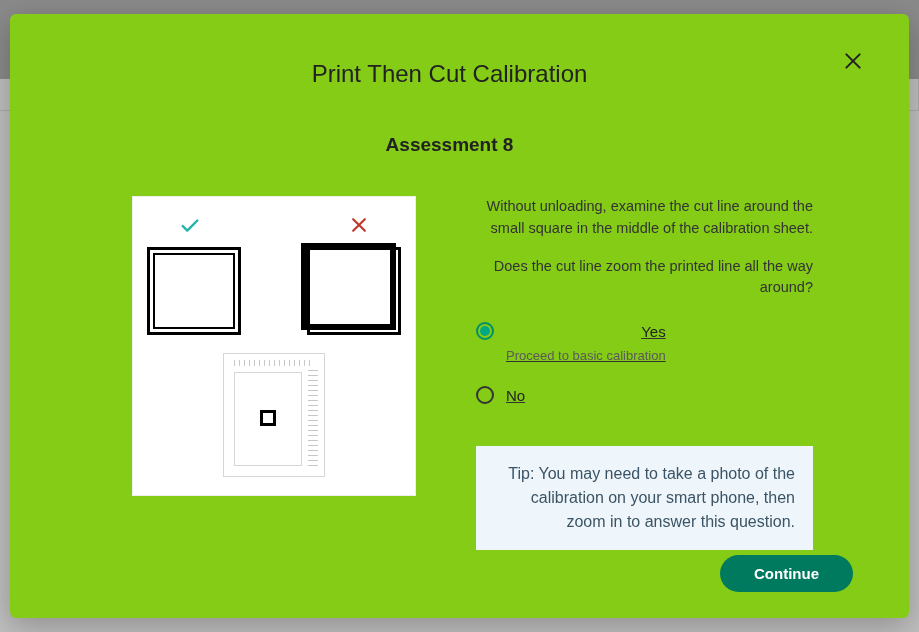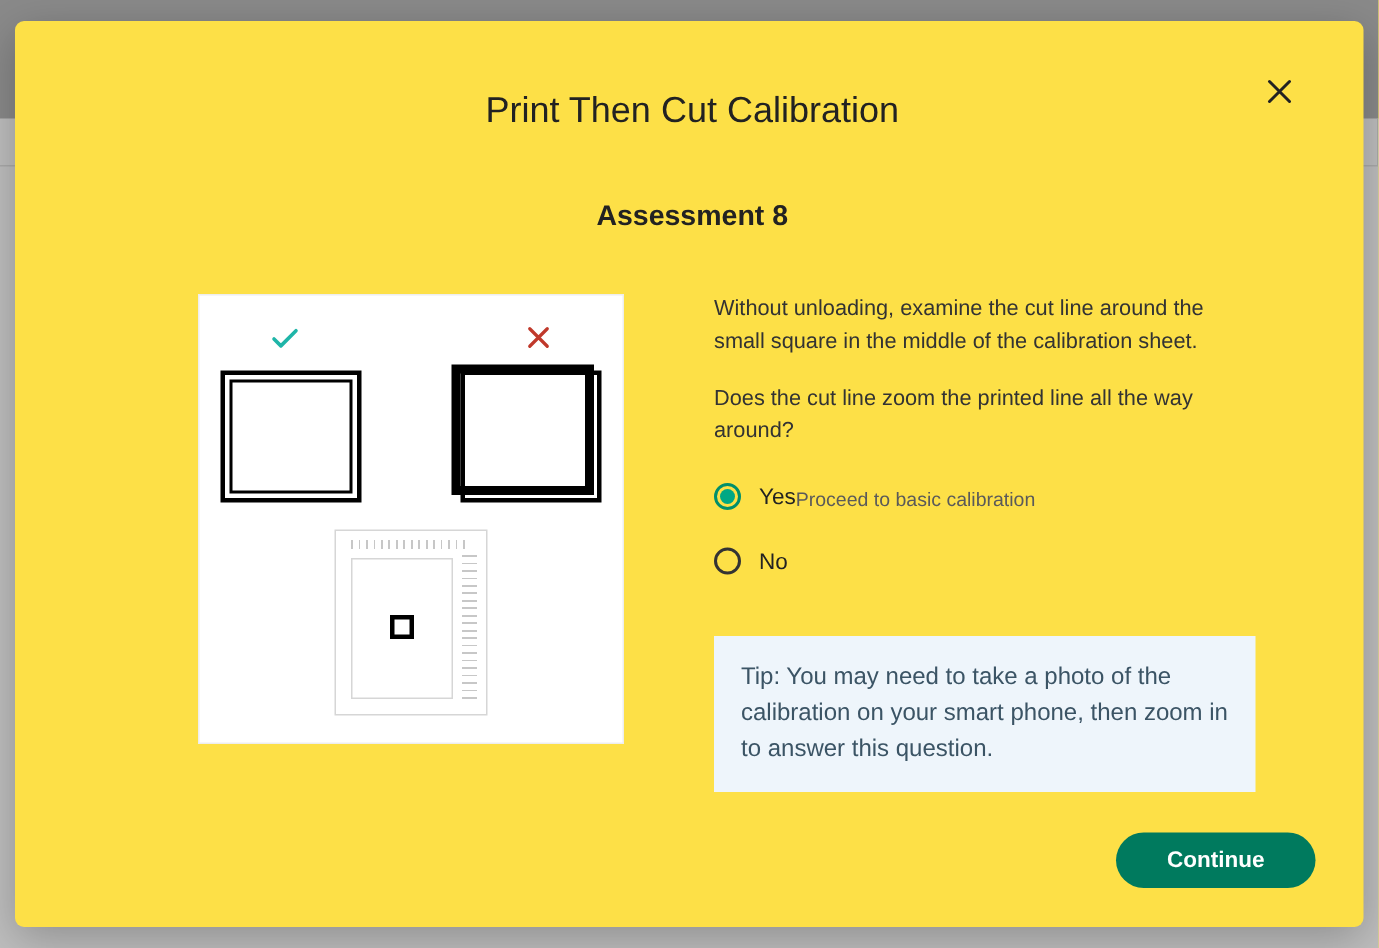--- a/index.html
+++ b/index.html
@@ -27,10 +27,10 @@
   .modal {
     position: absolute;
     left: 10px; right: 10px; top: 14px; bottom: 14px;
-    background: #fde047;
+    background: #84cc16;
     border-radius: 6px;
     box-shadow: 0 8px 30px rgba(0,0,0,0.25);
-    padding: 32px 32px 26px 36px;
+    padding: 32px 56px 26px 36px;
     display: flex; flex-direction: column;
   }
 

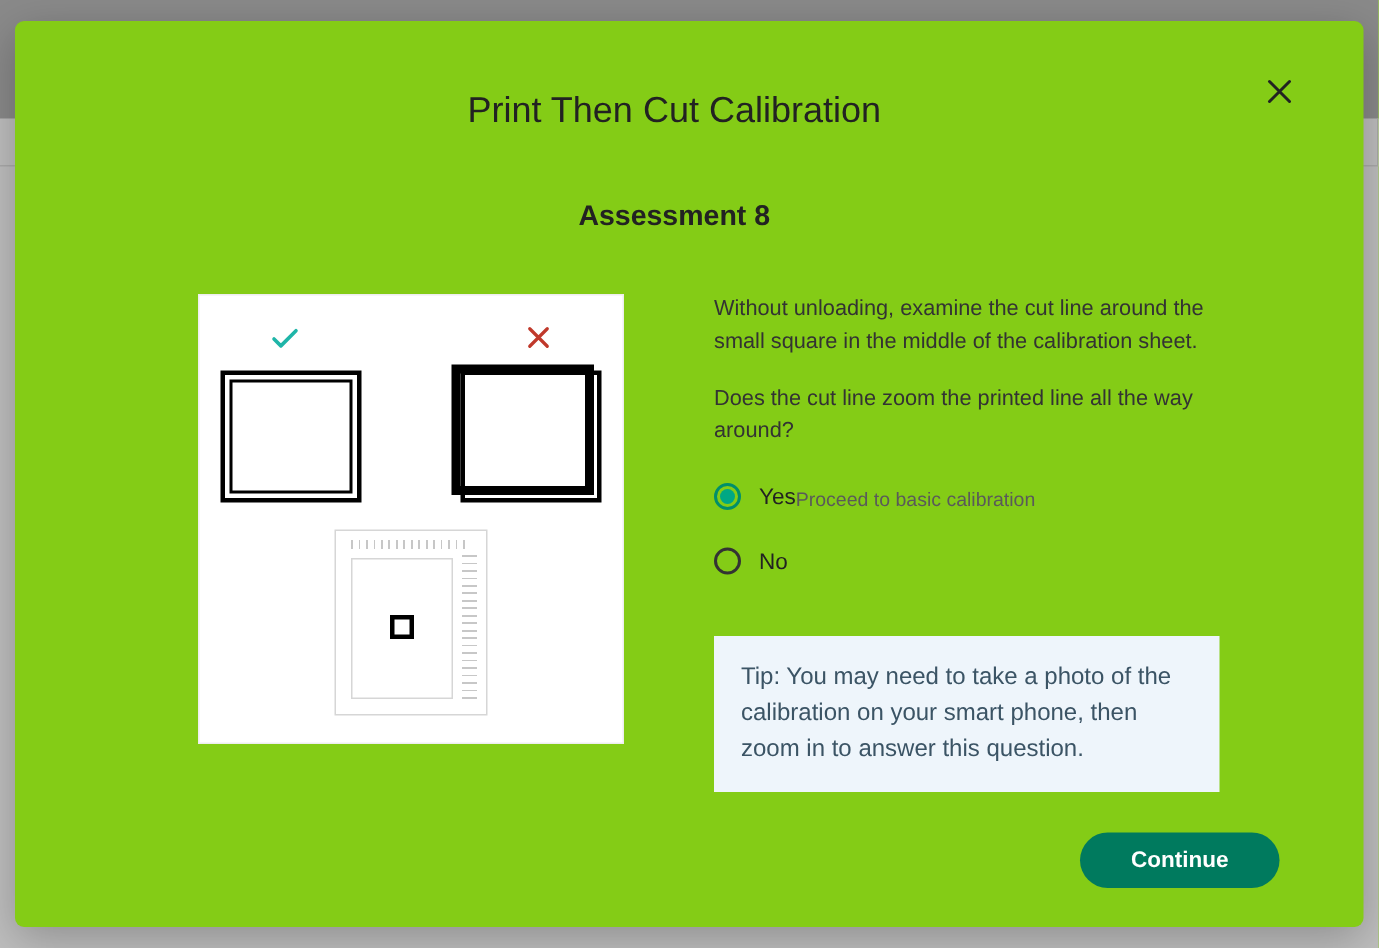--- a/index.html
+++ b/index.html
@@ -52,7 +52,7 @@
 
   .content {
     display: flex; gap: 60px; margin-top: 40px; flex: 1;
-    padding-left: 86px; padding-right: 40px;
+    padding-left: 86px; padding-right: 40px; text-align: right;
   }
 
   .illustration {

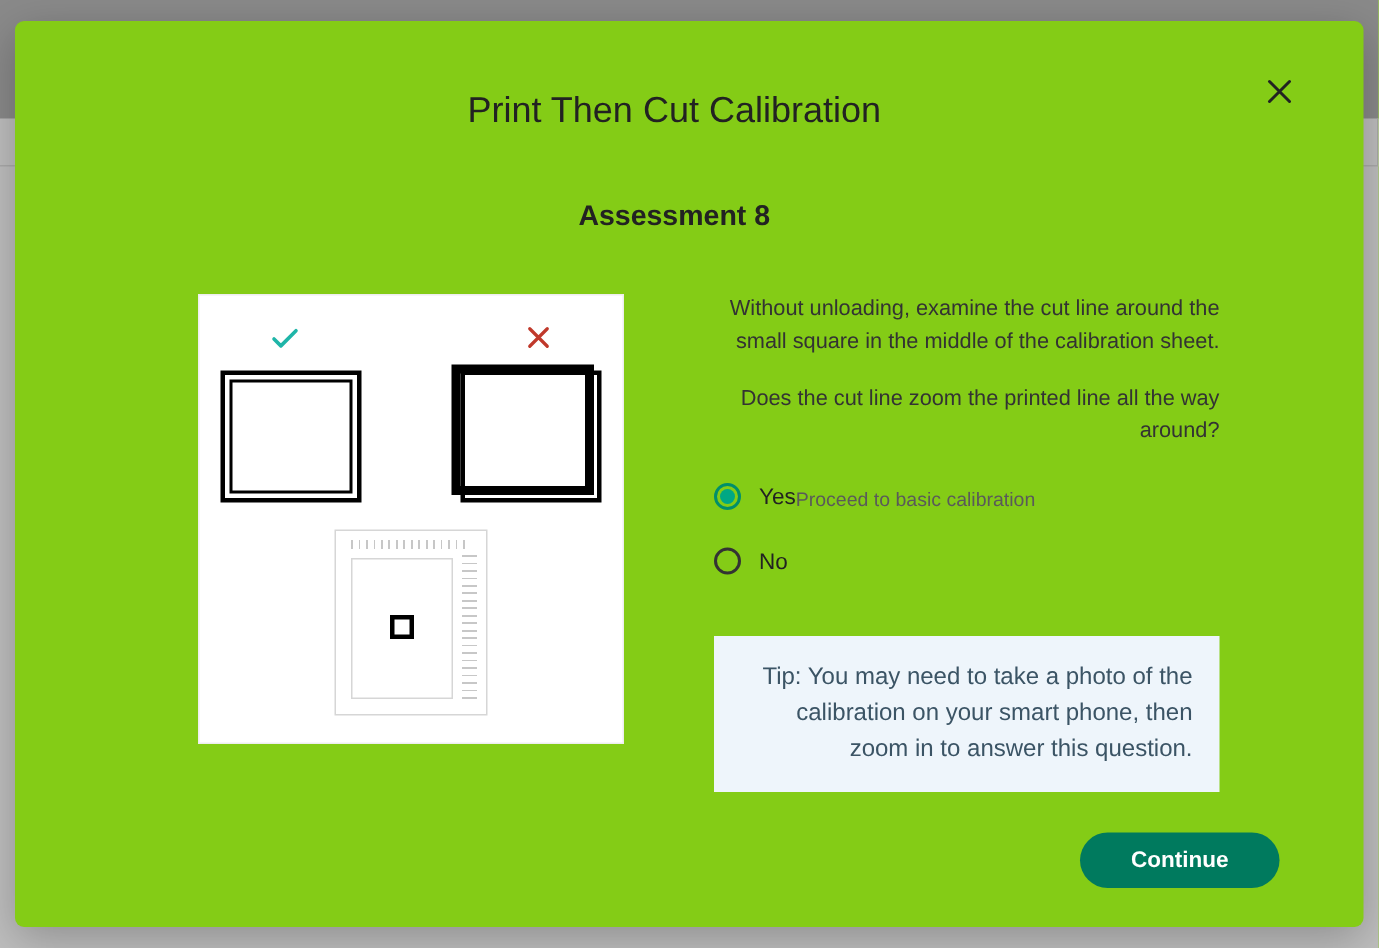--- a/index.html
+++ b/index.html
@@ -95,7 +95,7 @@
   .radio-option.selected .radio-circle { border-color:#008f6b; }
   .radio-dot { width:10px; height:10px; border-radius:50%; background:#00a884; display:none; }
   .radio-option.selected .radio-dot { display:block; }
-  .radio-texts { display:flex; flex-direction:row; }
+  .radio-texts { display:flex; flex-direction:column;text-decoration:underline; }
   .radio-label { font-size:15px; color:#222; }
   .radio-sub { font-size:13px; color:#5a5a5a; margin-top:2px; }
 

